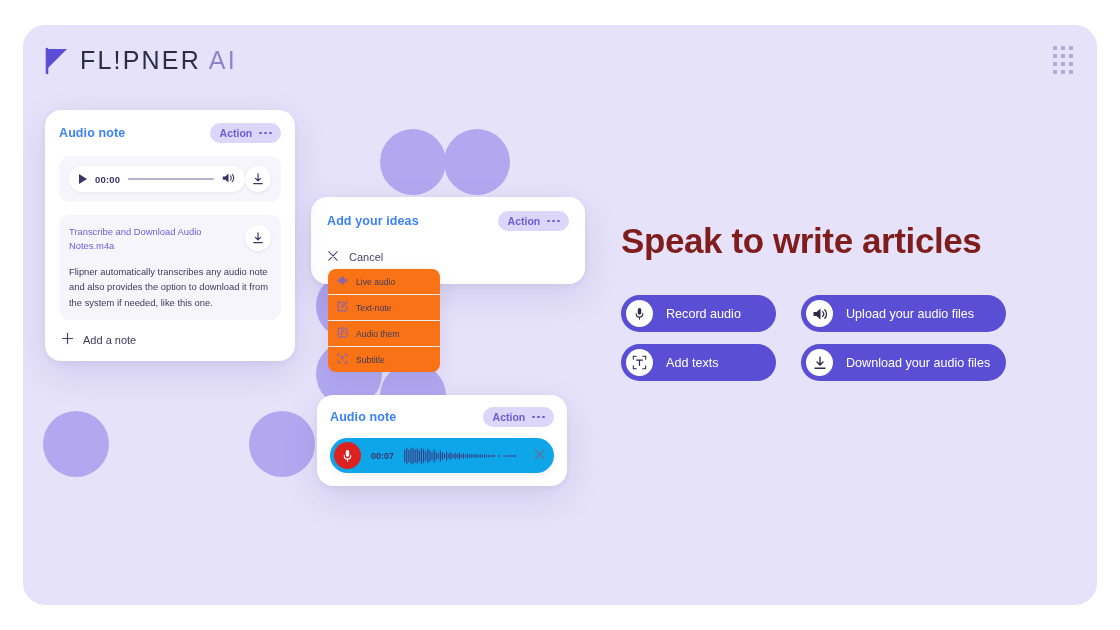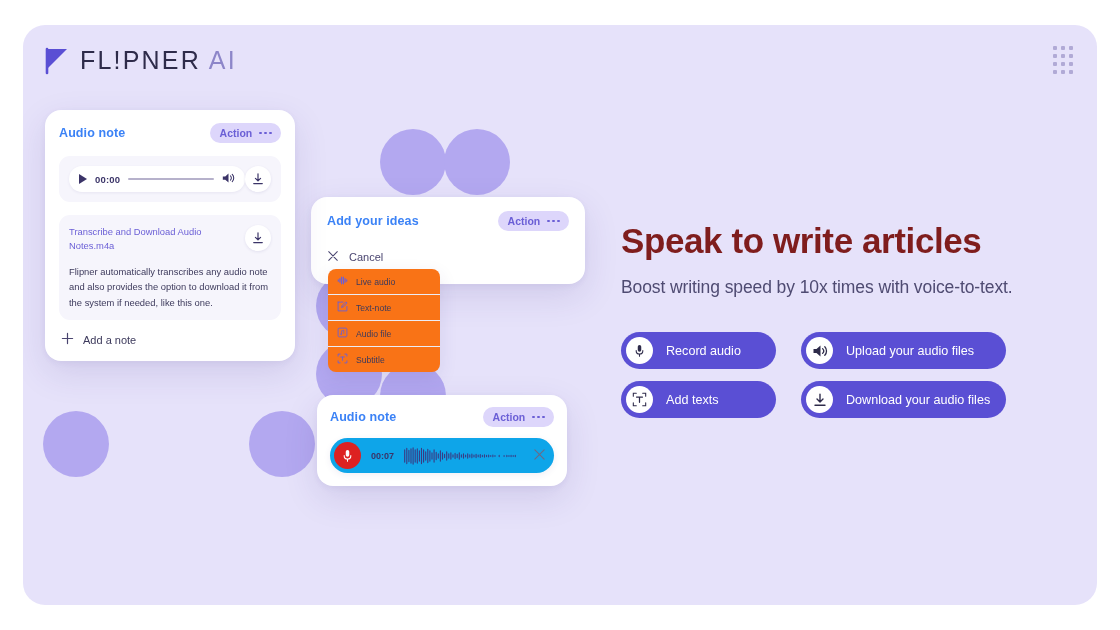--- a/index.html
+++ b/index.html
@@ -362,7 +362,6 @@
 
     <div class="right">
       <h1 class="headline">Speak to write articles</h1>
-      <p class="subline">Boost writing speed by 10x times with voice-to-text.</p>
 
       <div class="btn-grid">
         <button class="pill-btn">

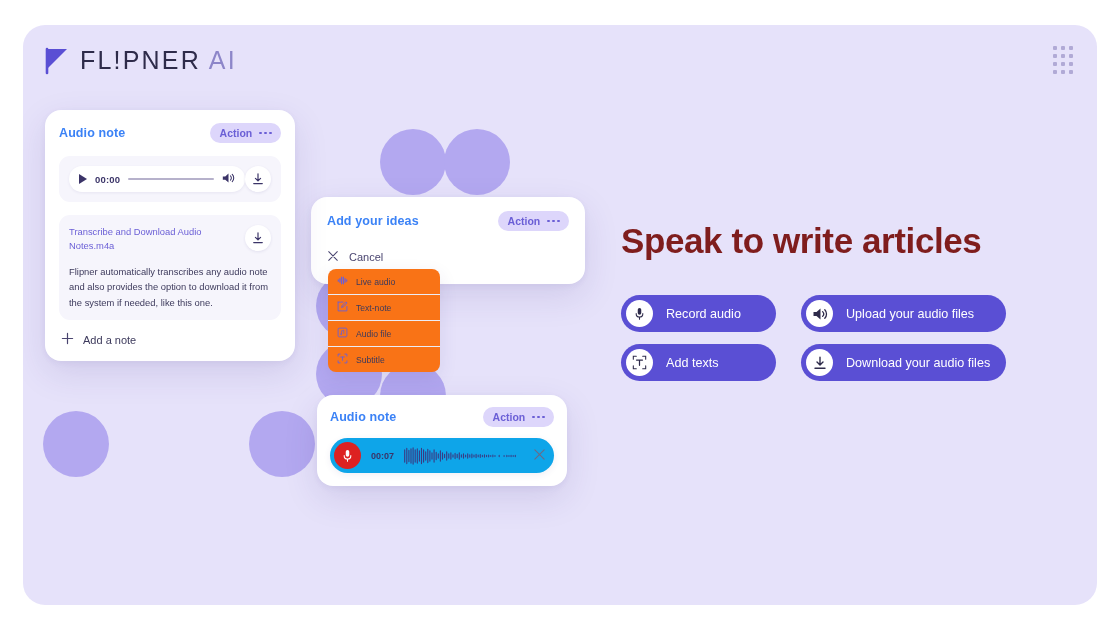--- a/index.html
+++ b/index.html
@@ -310,7 +310,7 @@
               <circle cx="4.4" cy="7.8" r=".9" fill="#6b5fd6"></circle>
             </svg>
           </span>
-          <span>Audio file</span>
+          <span>Audio them</span>
         </div>
         <div class="menu-item">
           <span>

